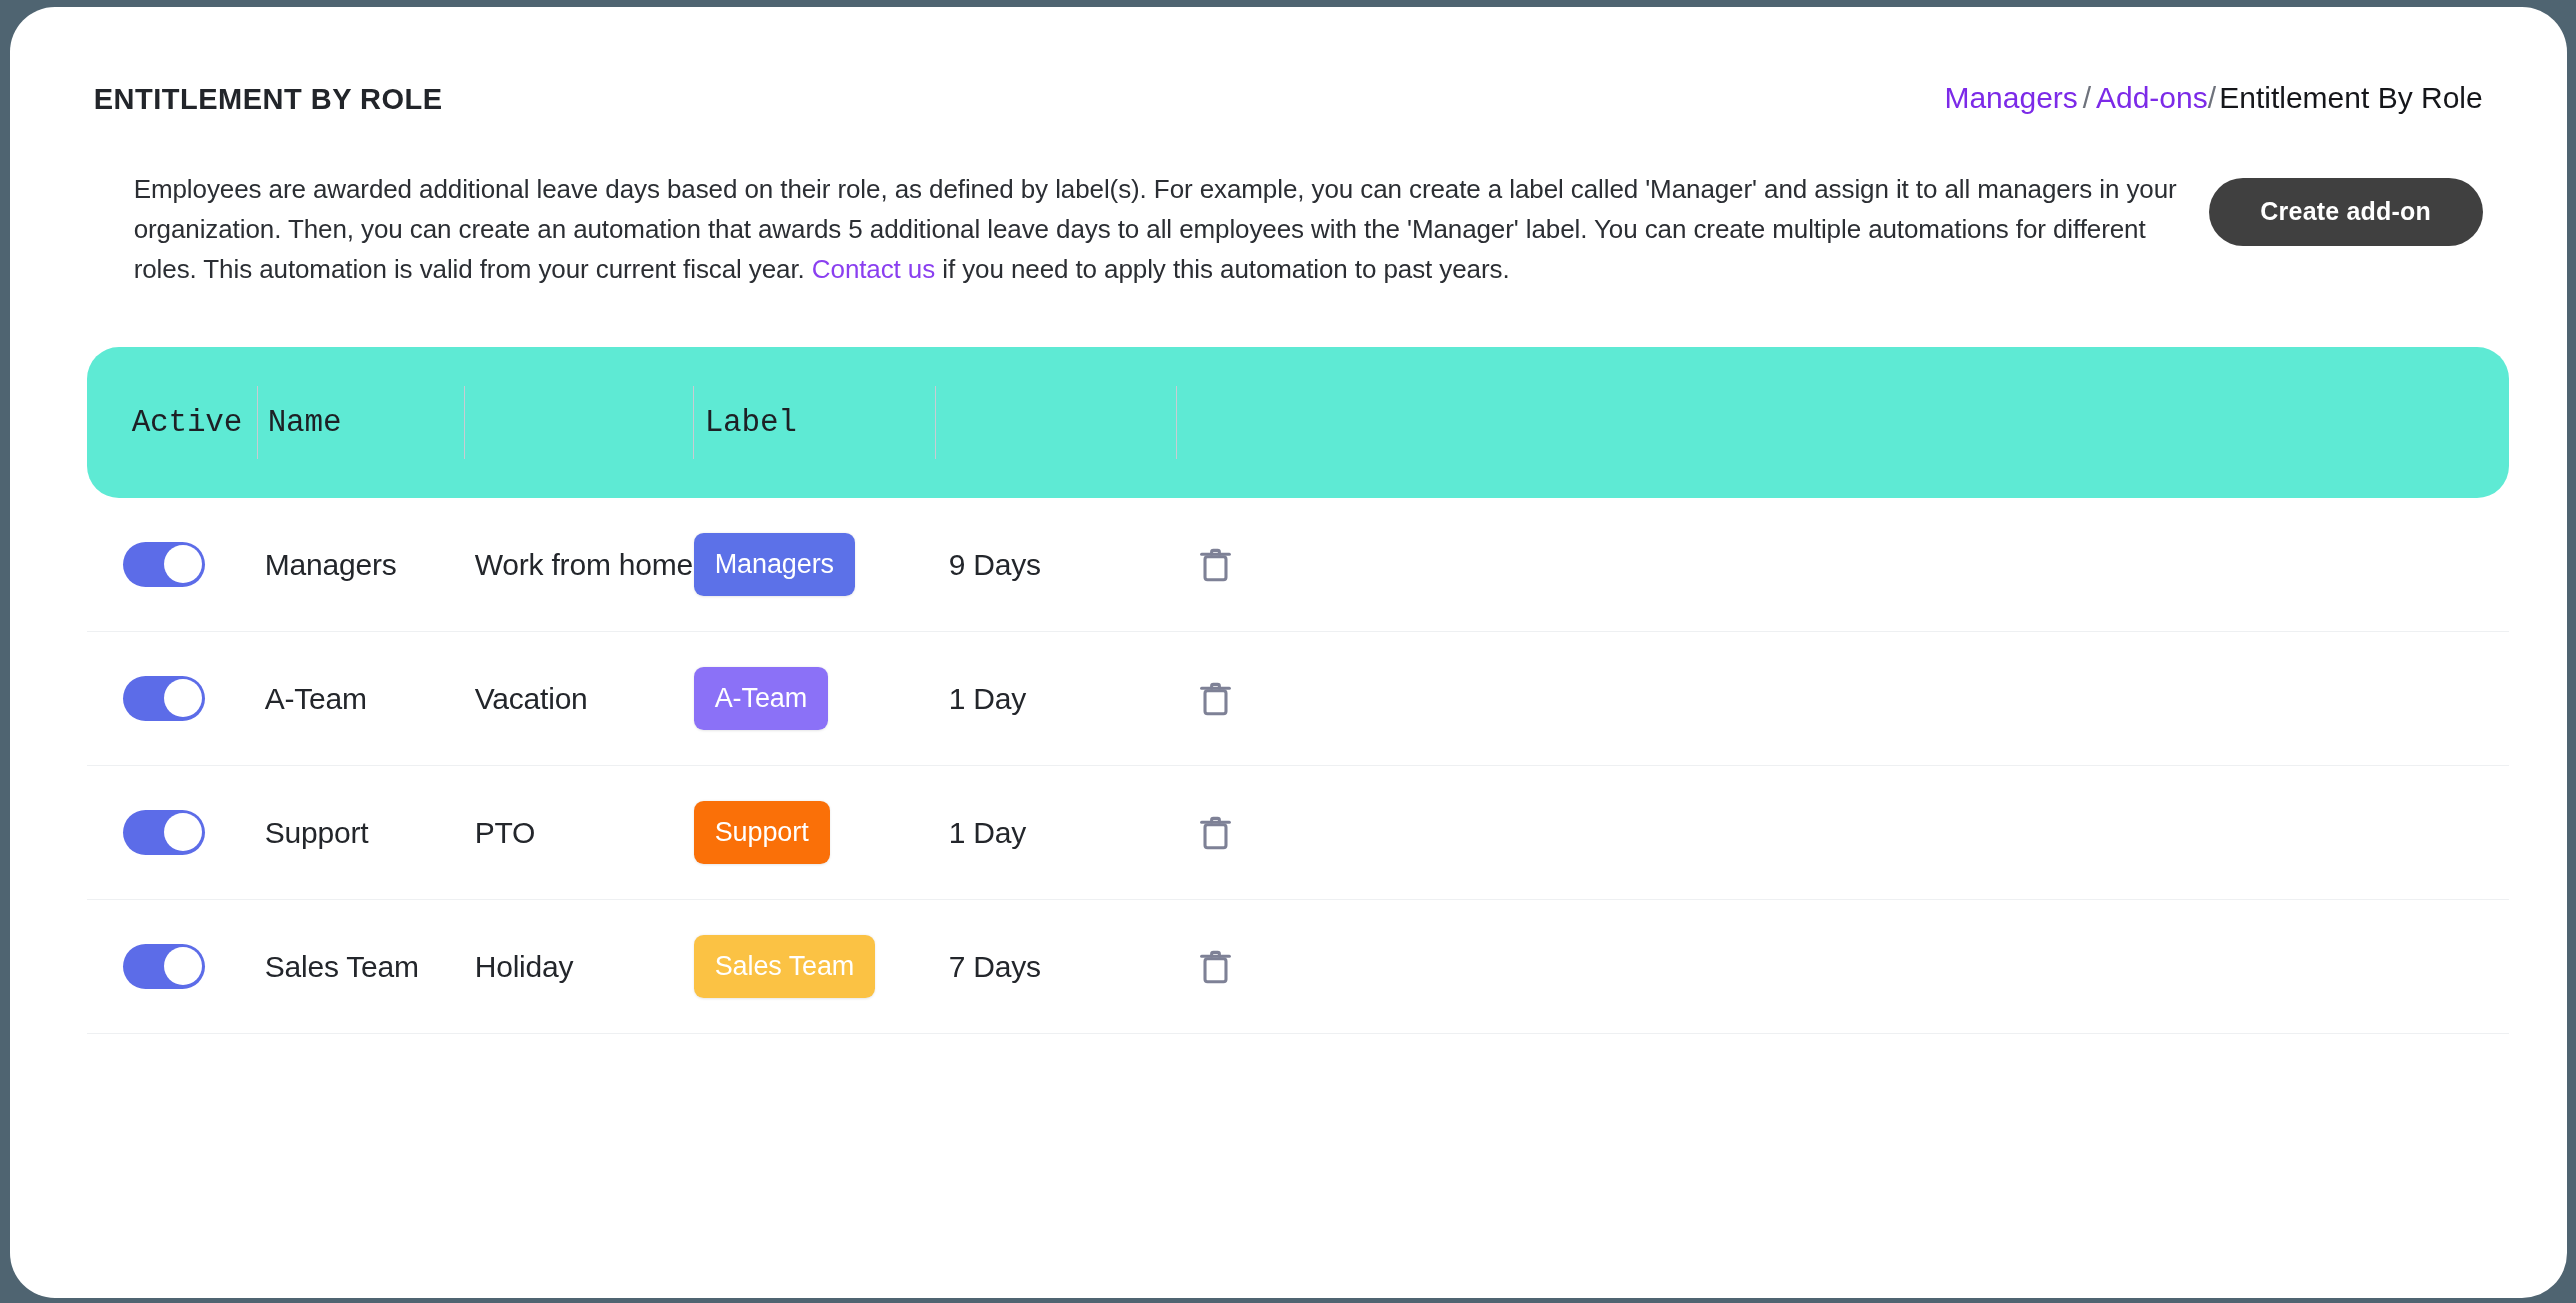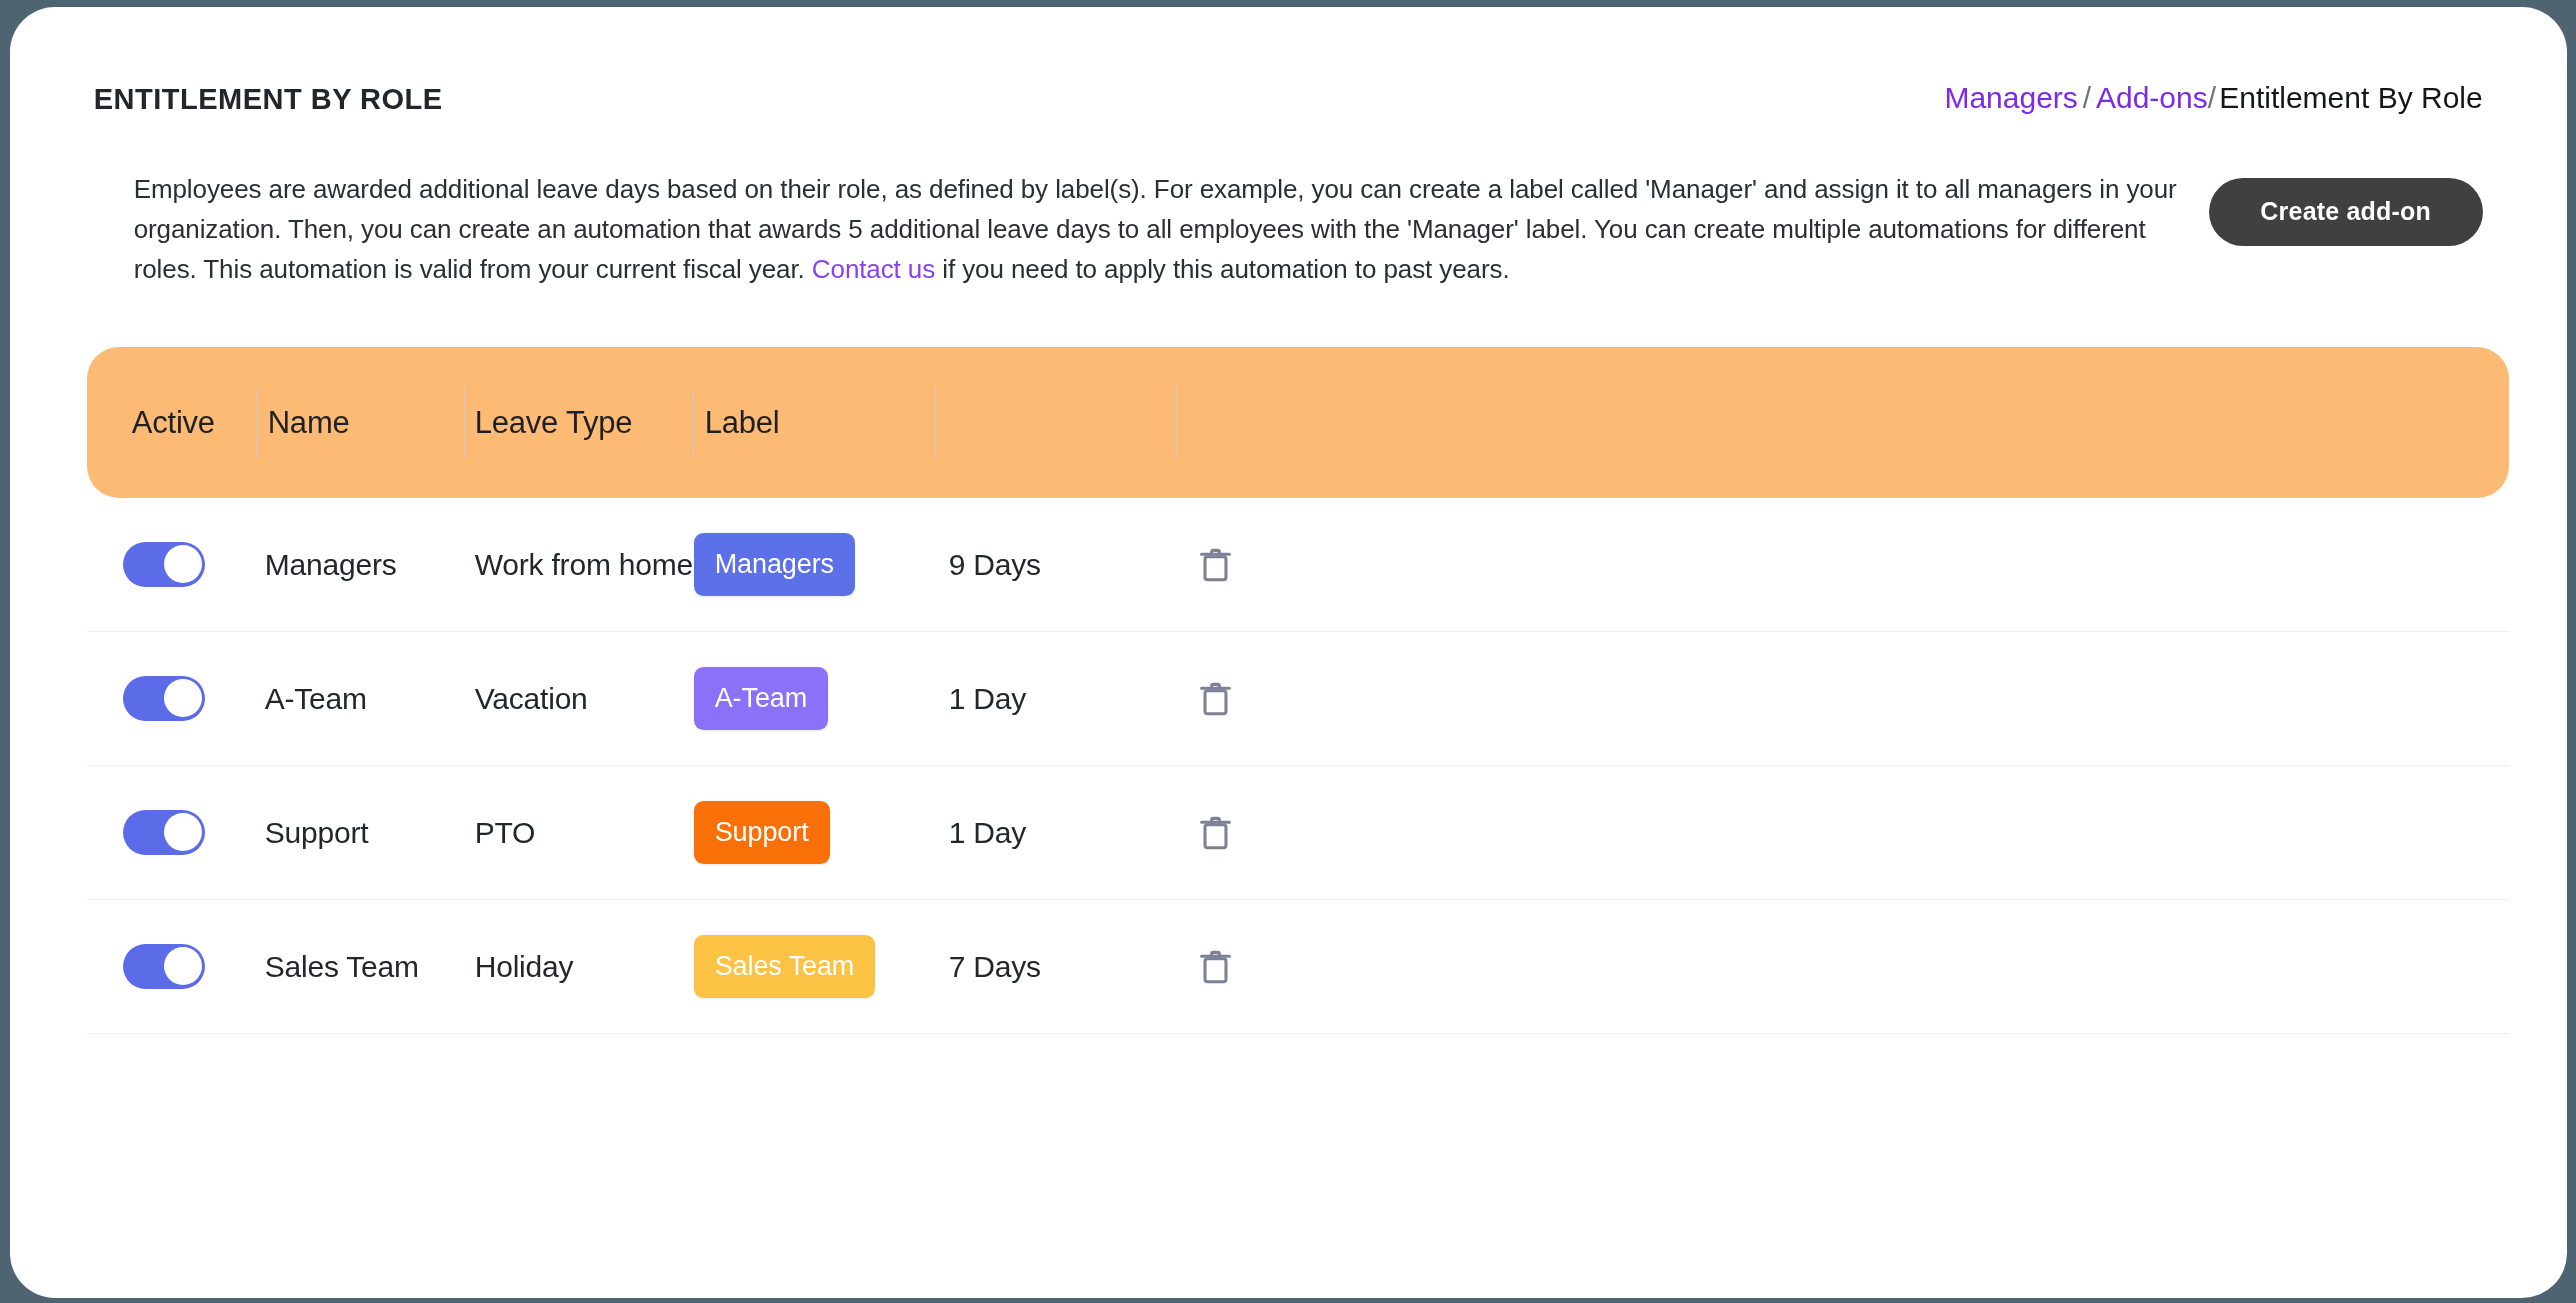--- a/index.html
+++ b/index.html
@@ -123,8 +123,9 @@
   .table-head {
     position: relative;
     height: 151px;
-    background: #fdba74;
+    background: #5eead4;
     border-radius: 32px;
+    font-family: Liberation Mono, monospace;
   }
 
   .th {

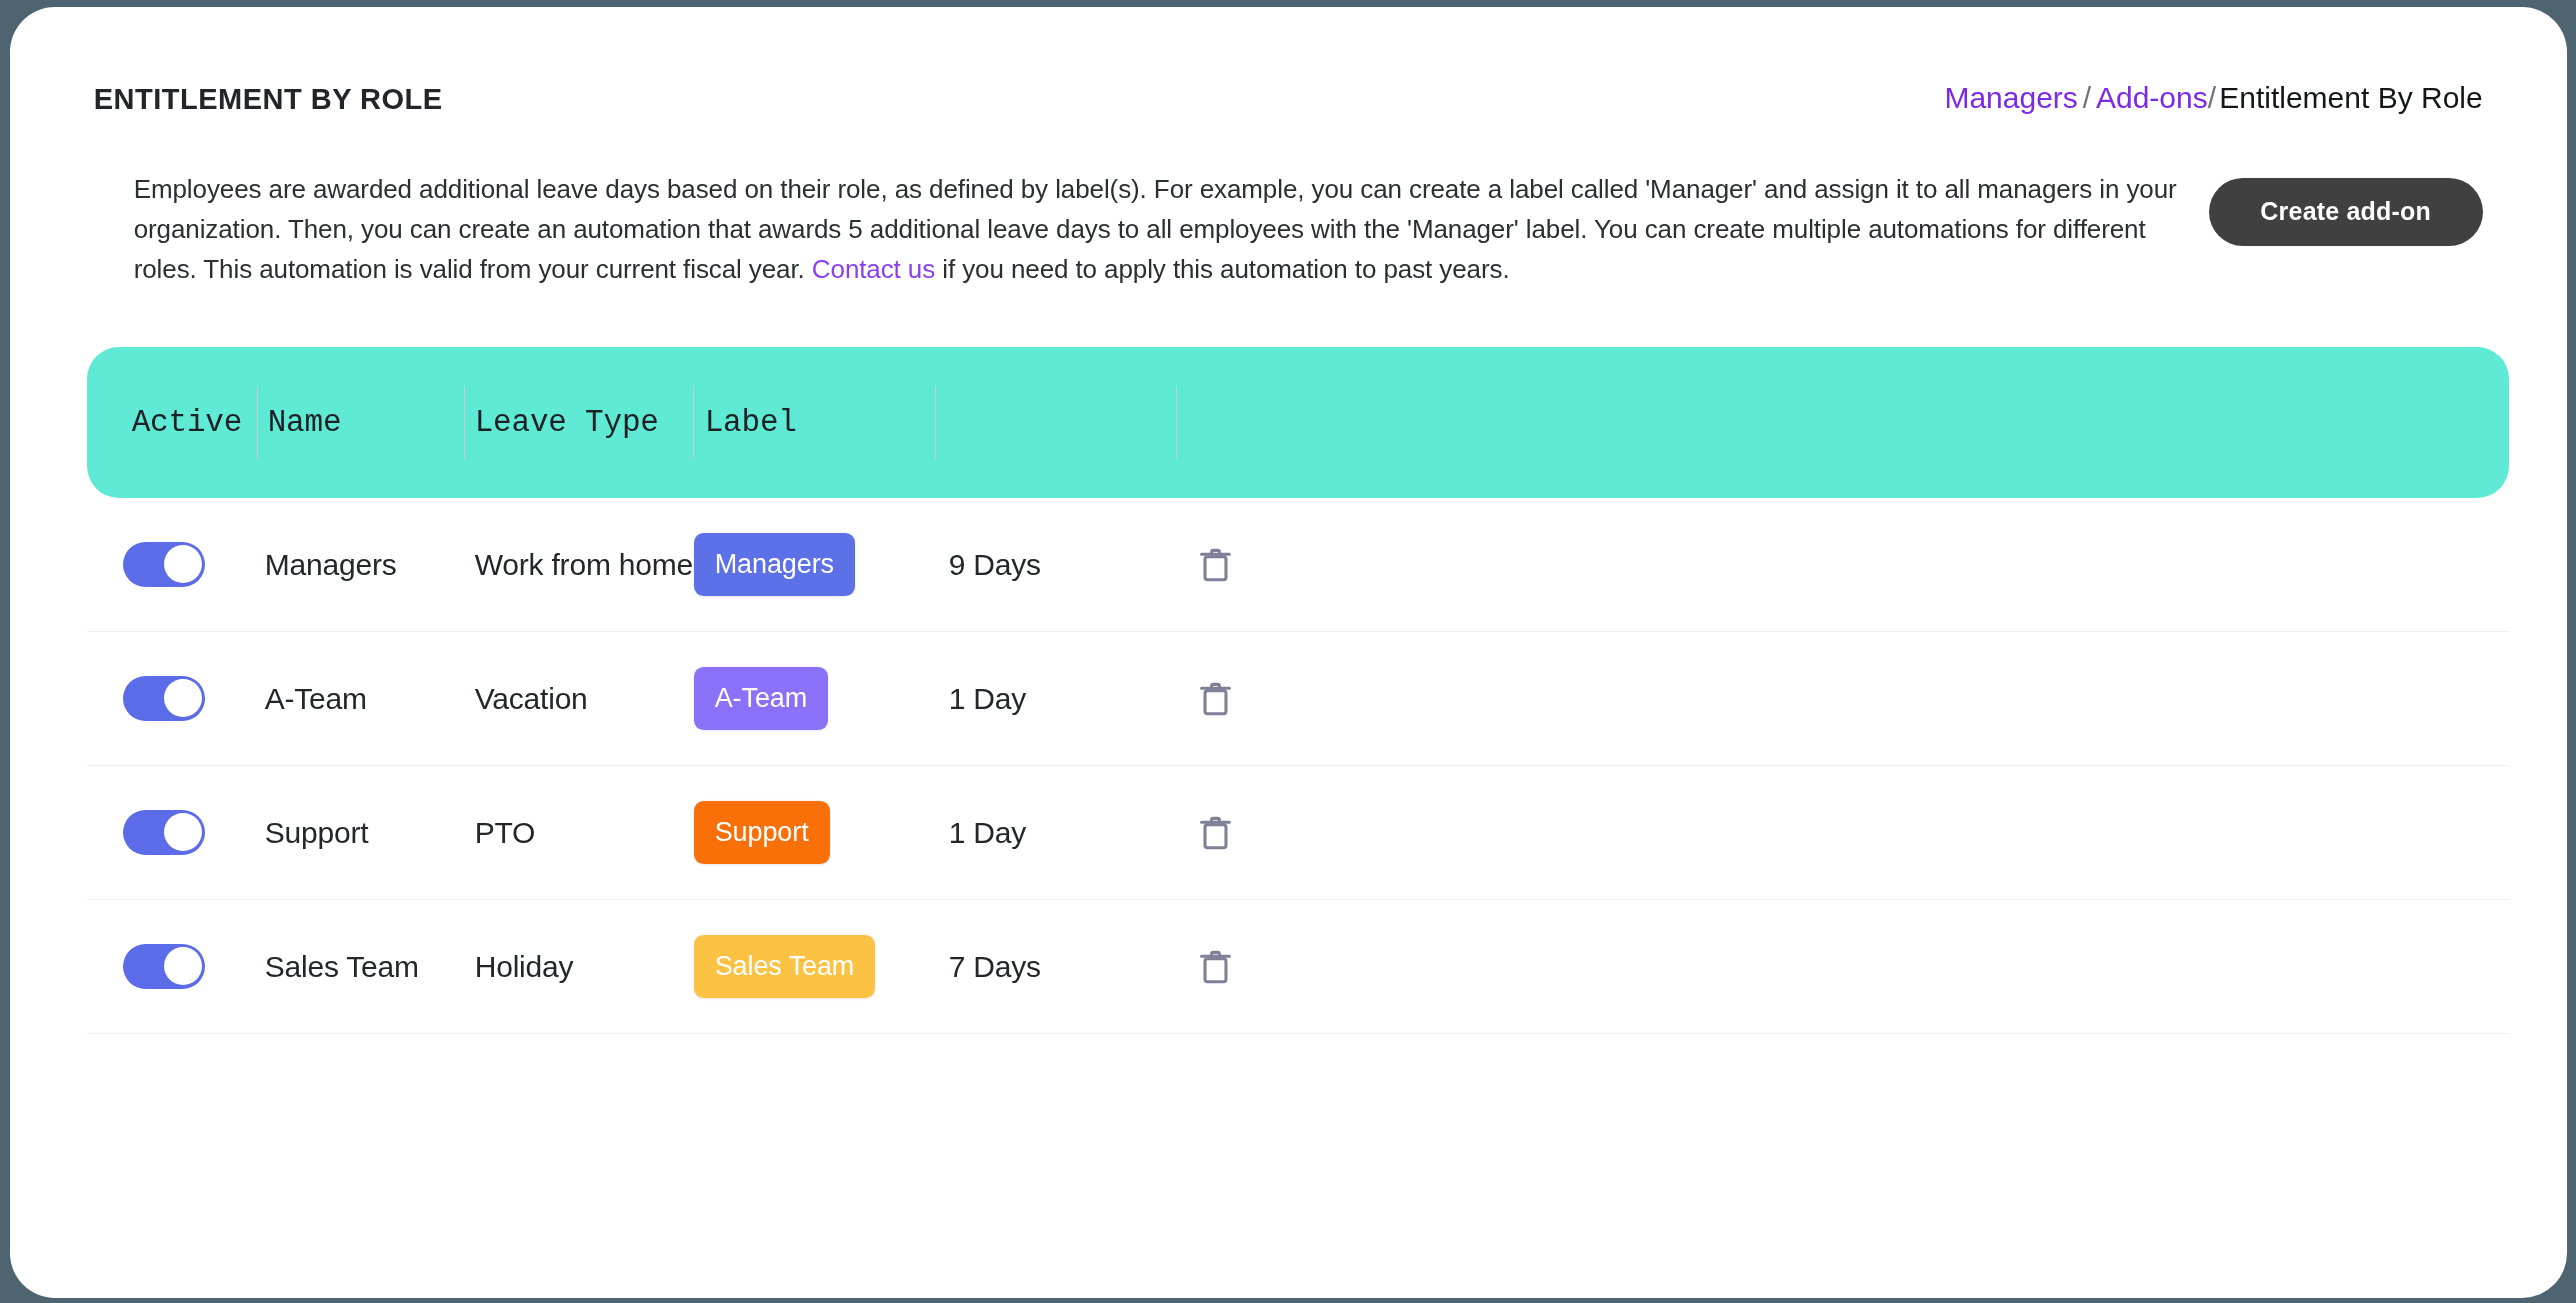--- a/index.html
+++ b/index.html
@@ -261,9 +261,6 @@
           <span class="th-text">Name</span>
         </div>
       <div class="th-divider dv-2"></div>
-      <div class="th hd-leave">
-          <span class="th-text">Leave Type</span>
-        </div>
       <div class="th-divider dv-3"></div>
       <div class="th hd-label">
           <span class="th-text">Label</span>

